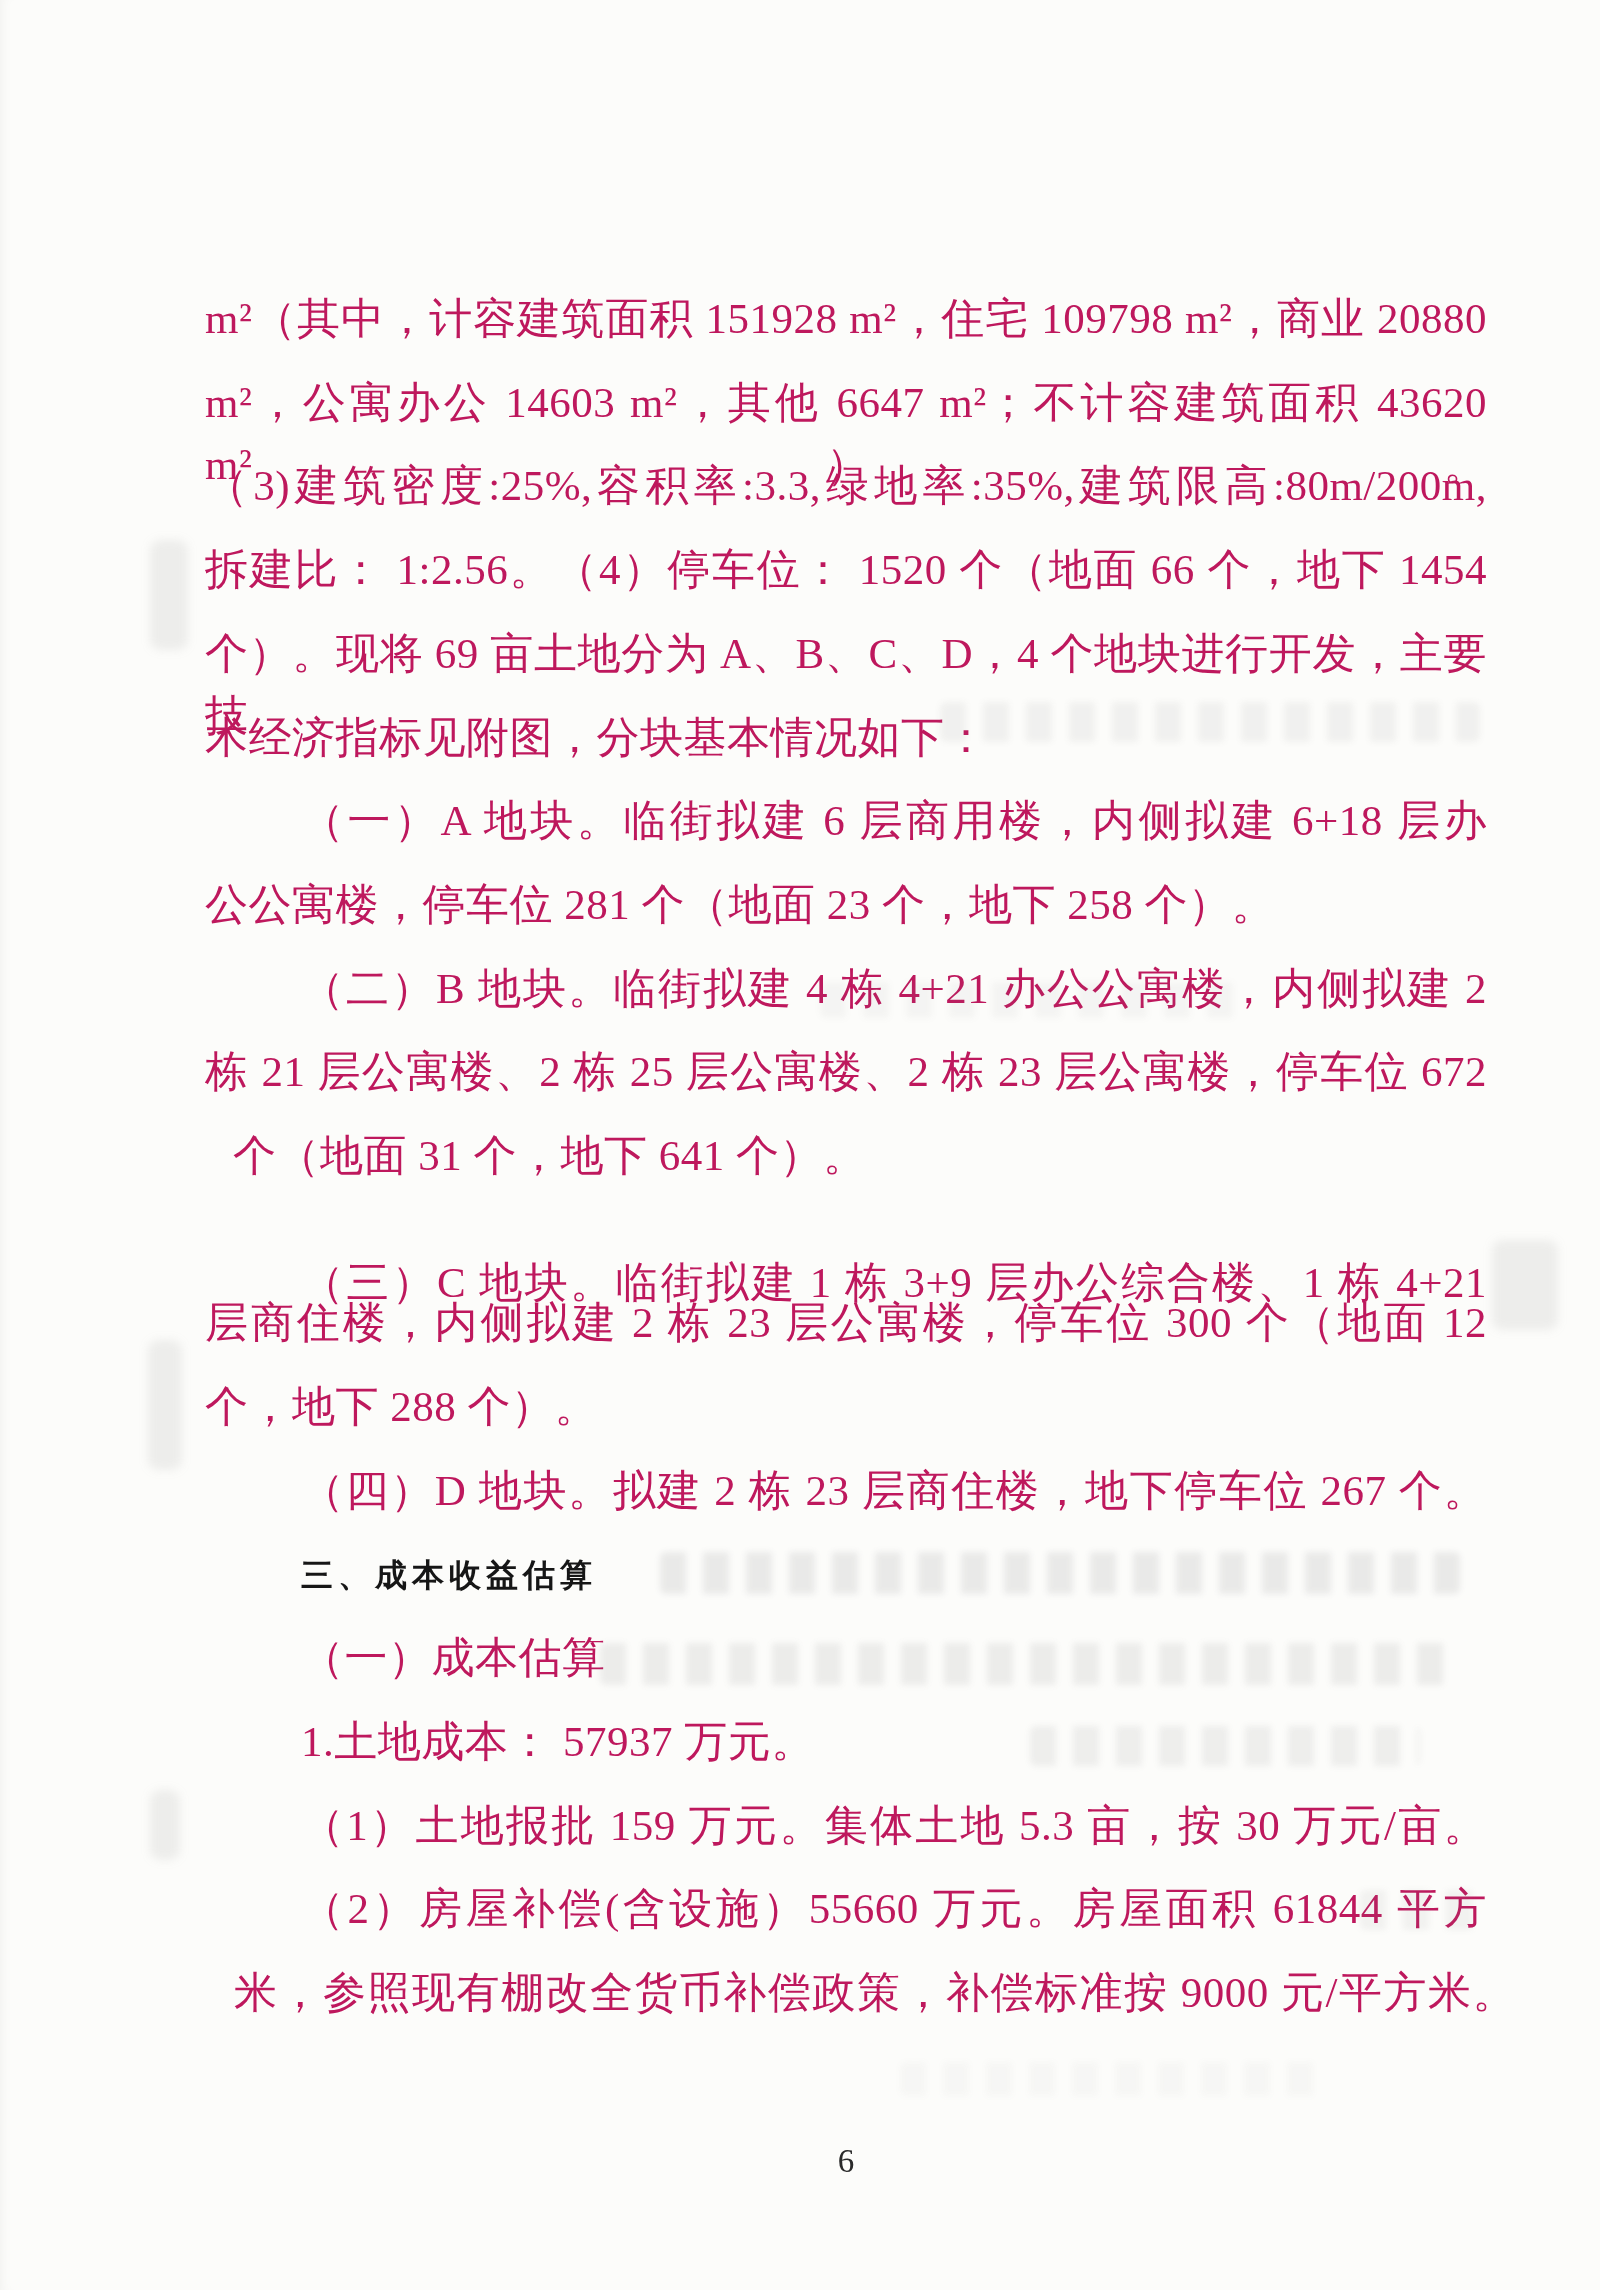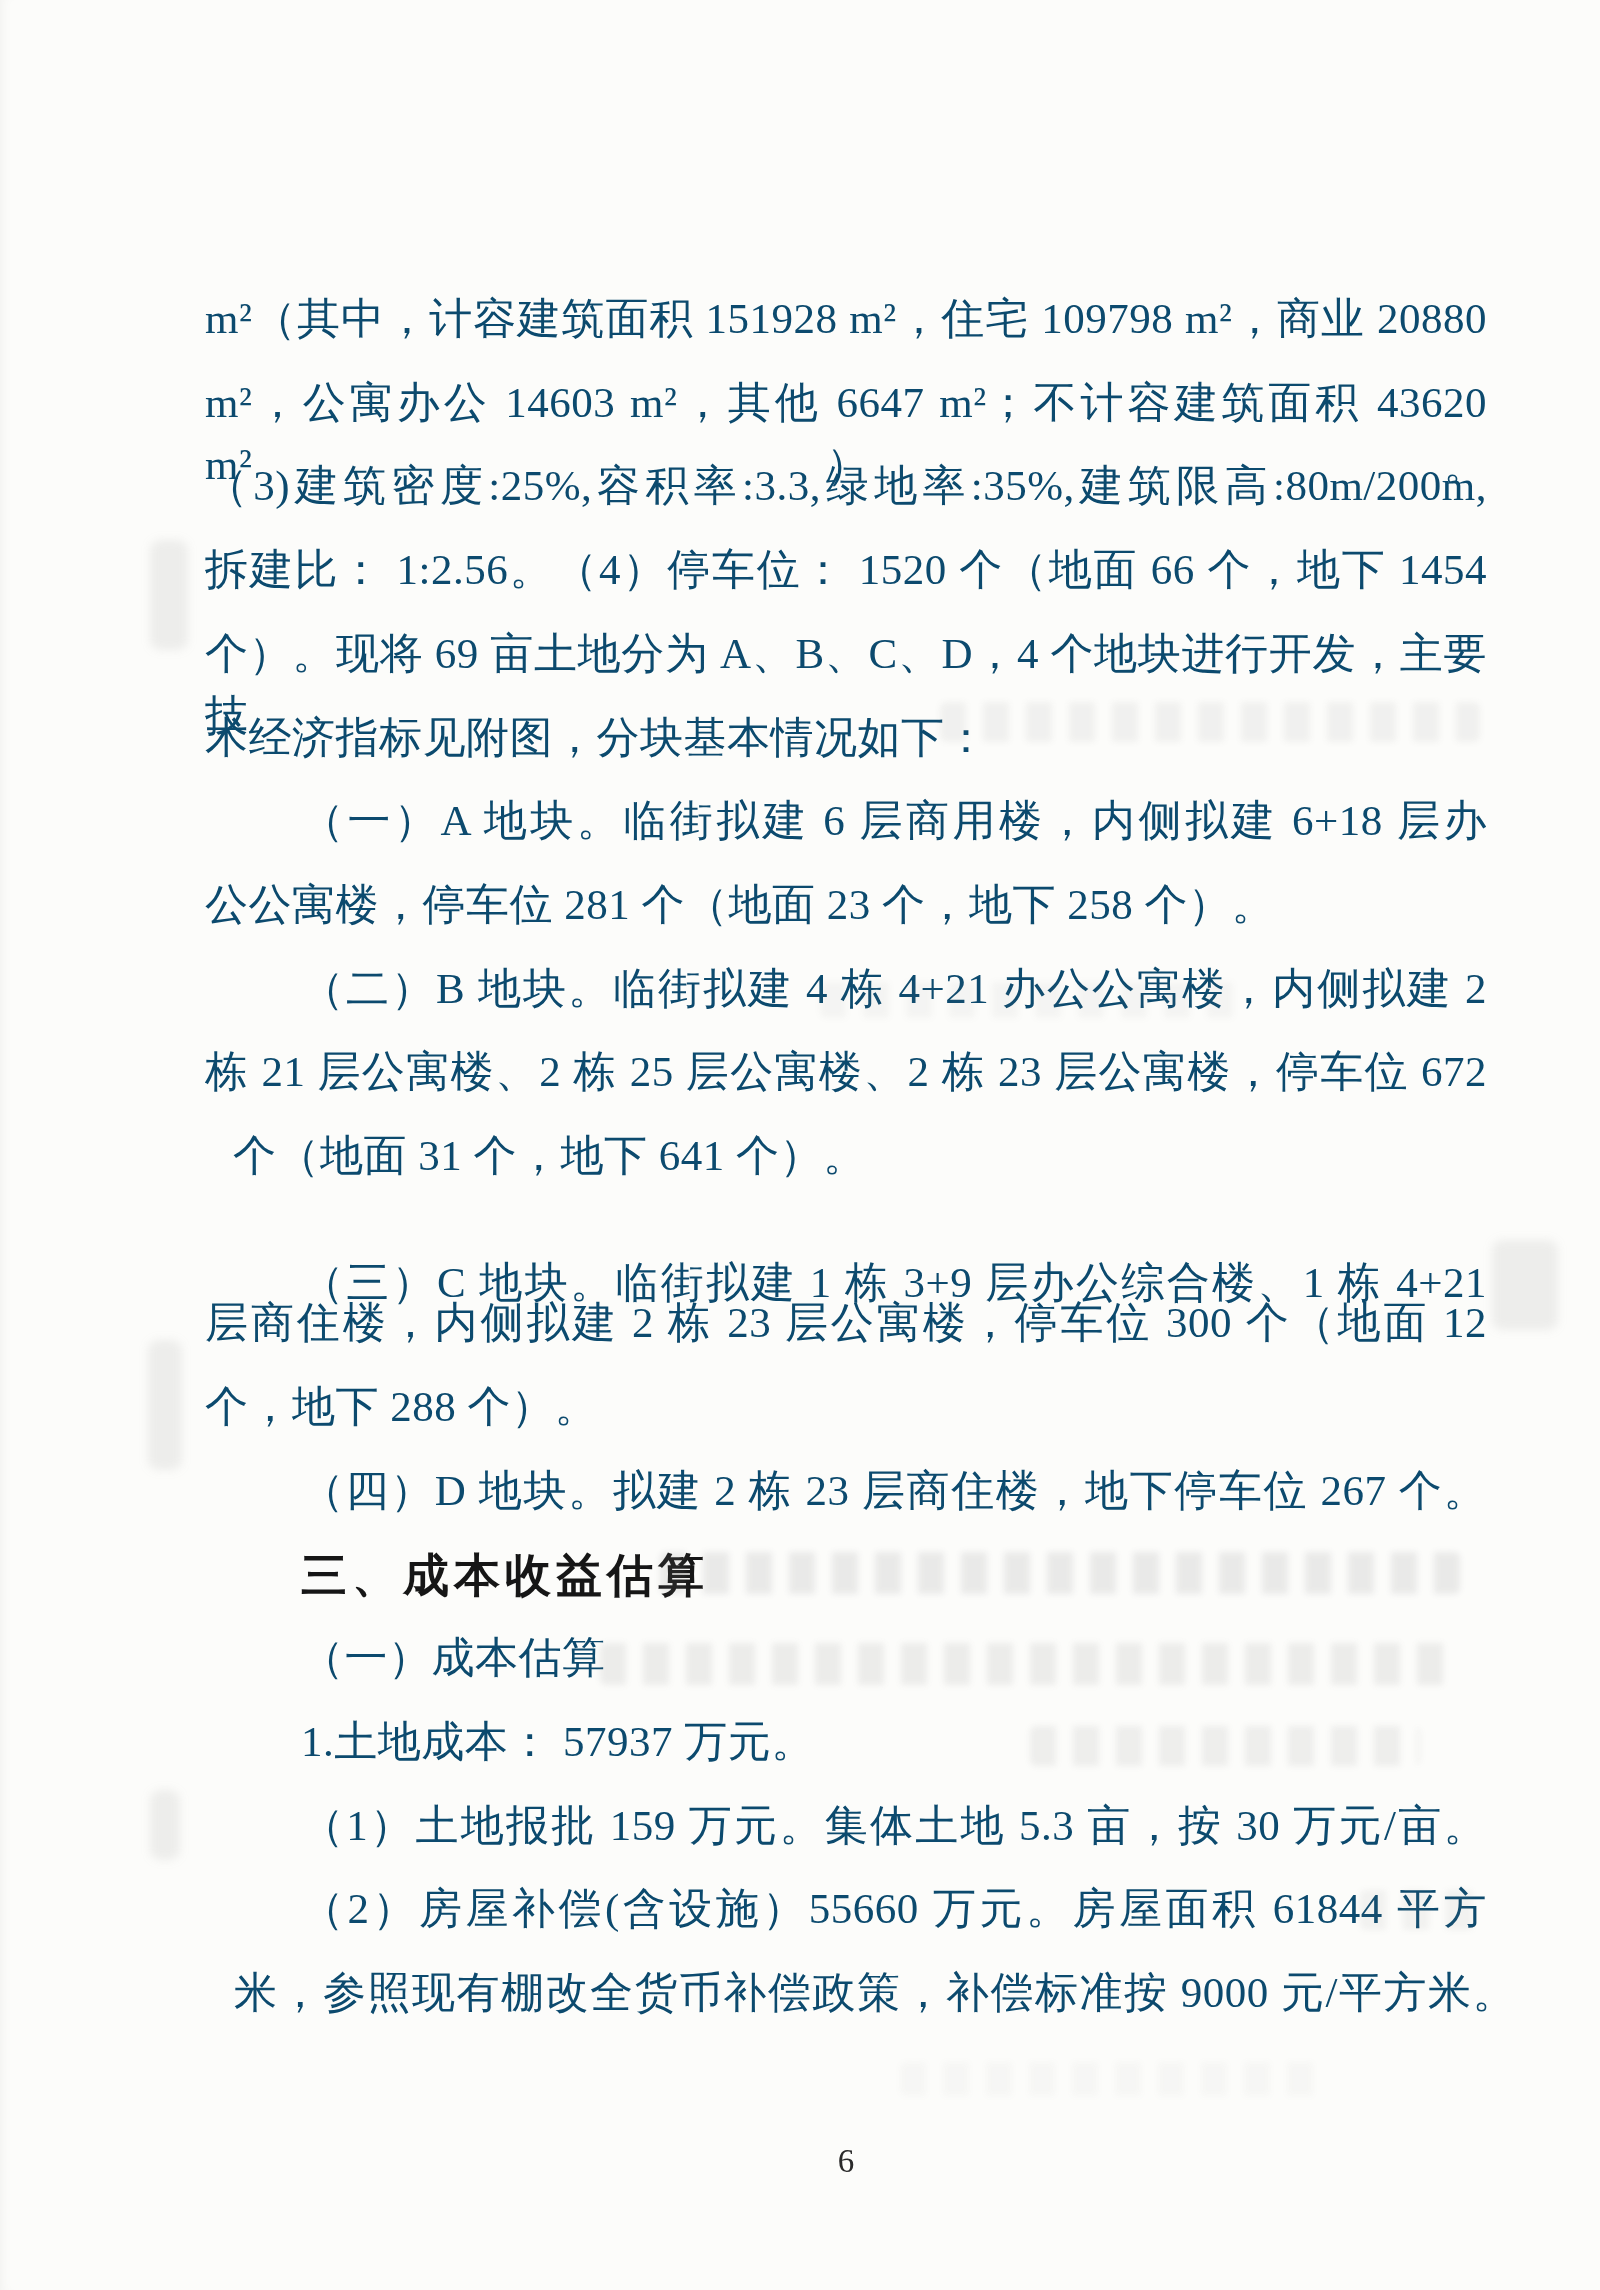--- a/index.html
+++ b/index.html
@@ -25,7 +25,7 @@
     height: 62px;
     line-height: 62px;
     font-size: 43px;
-    color: #0c4a6e;
+    color: #be185d;
     letter-spacing: 0.5px;
     white-space: normal;
     text-align: left;

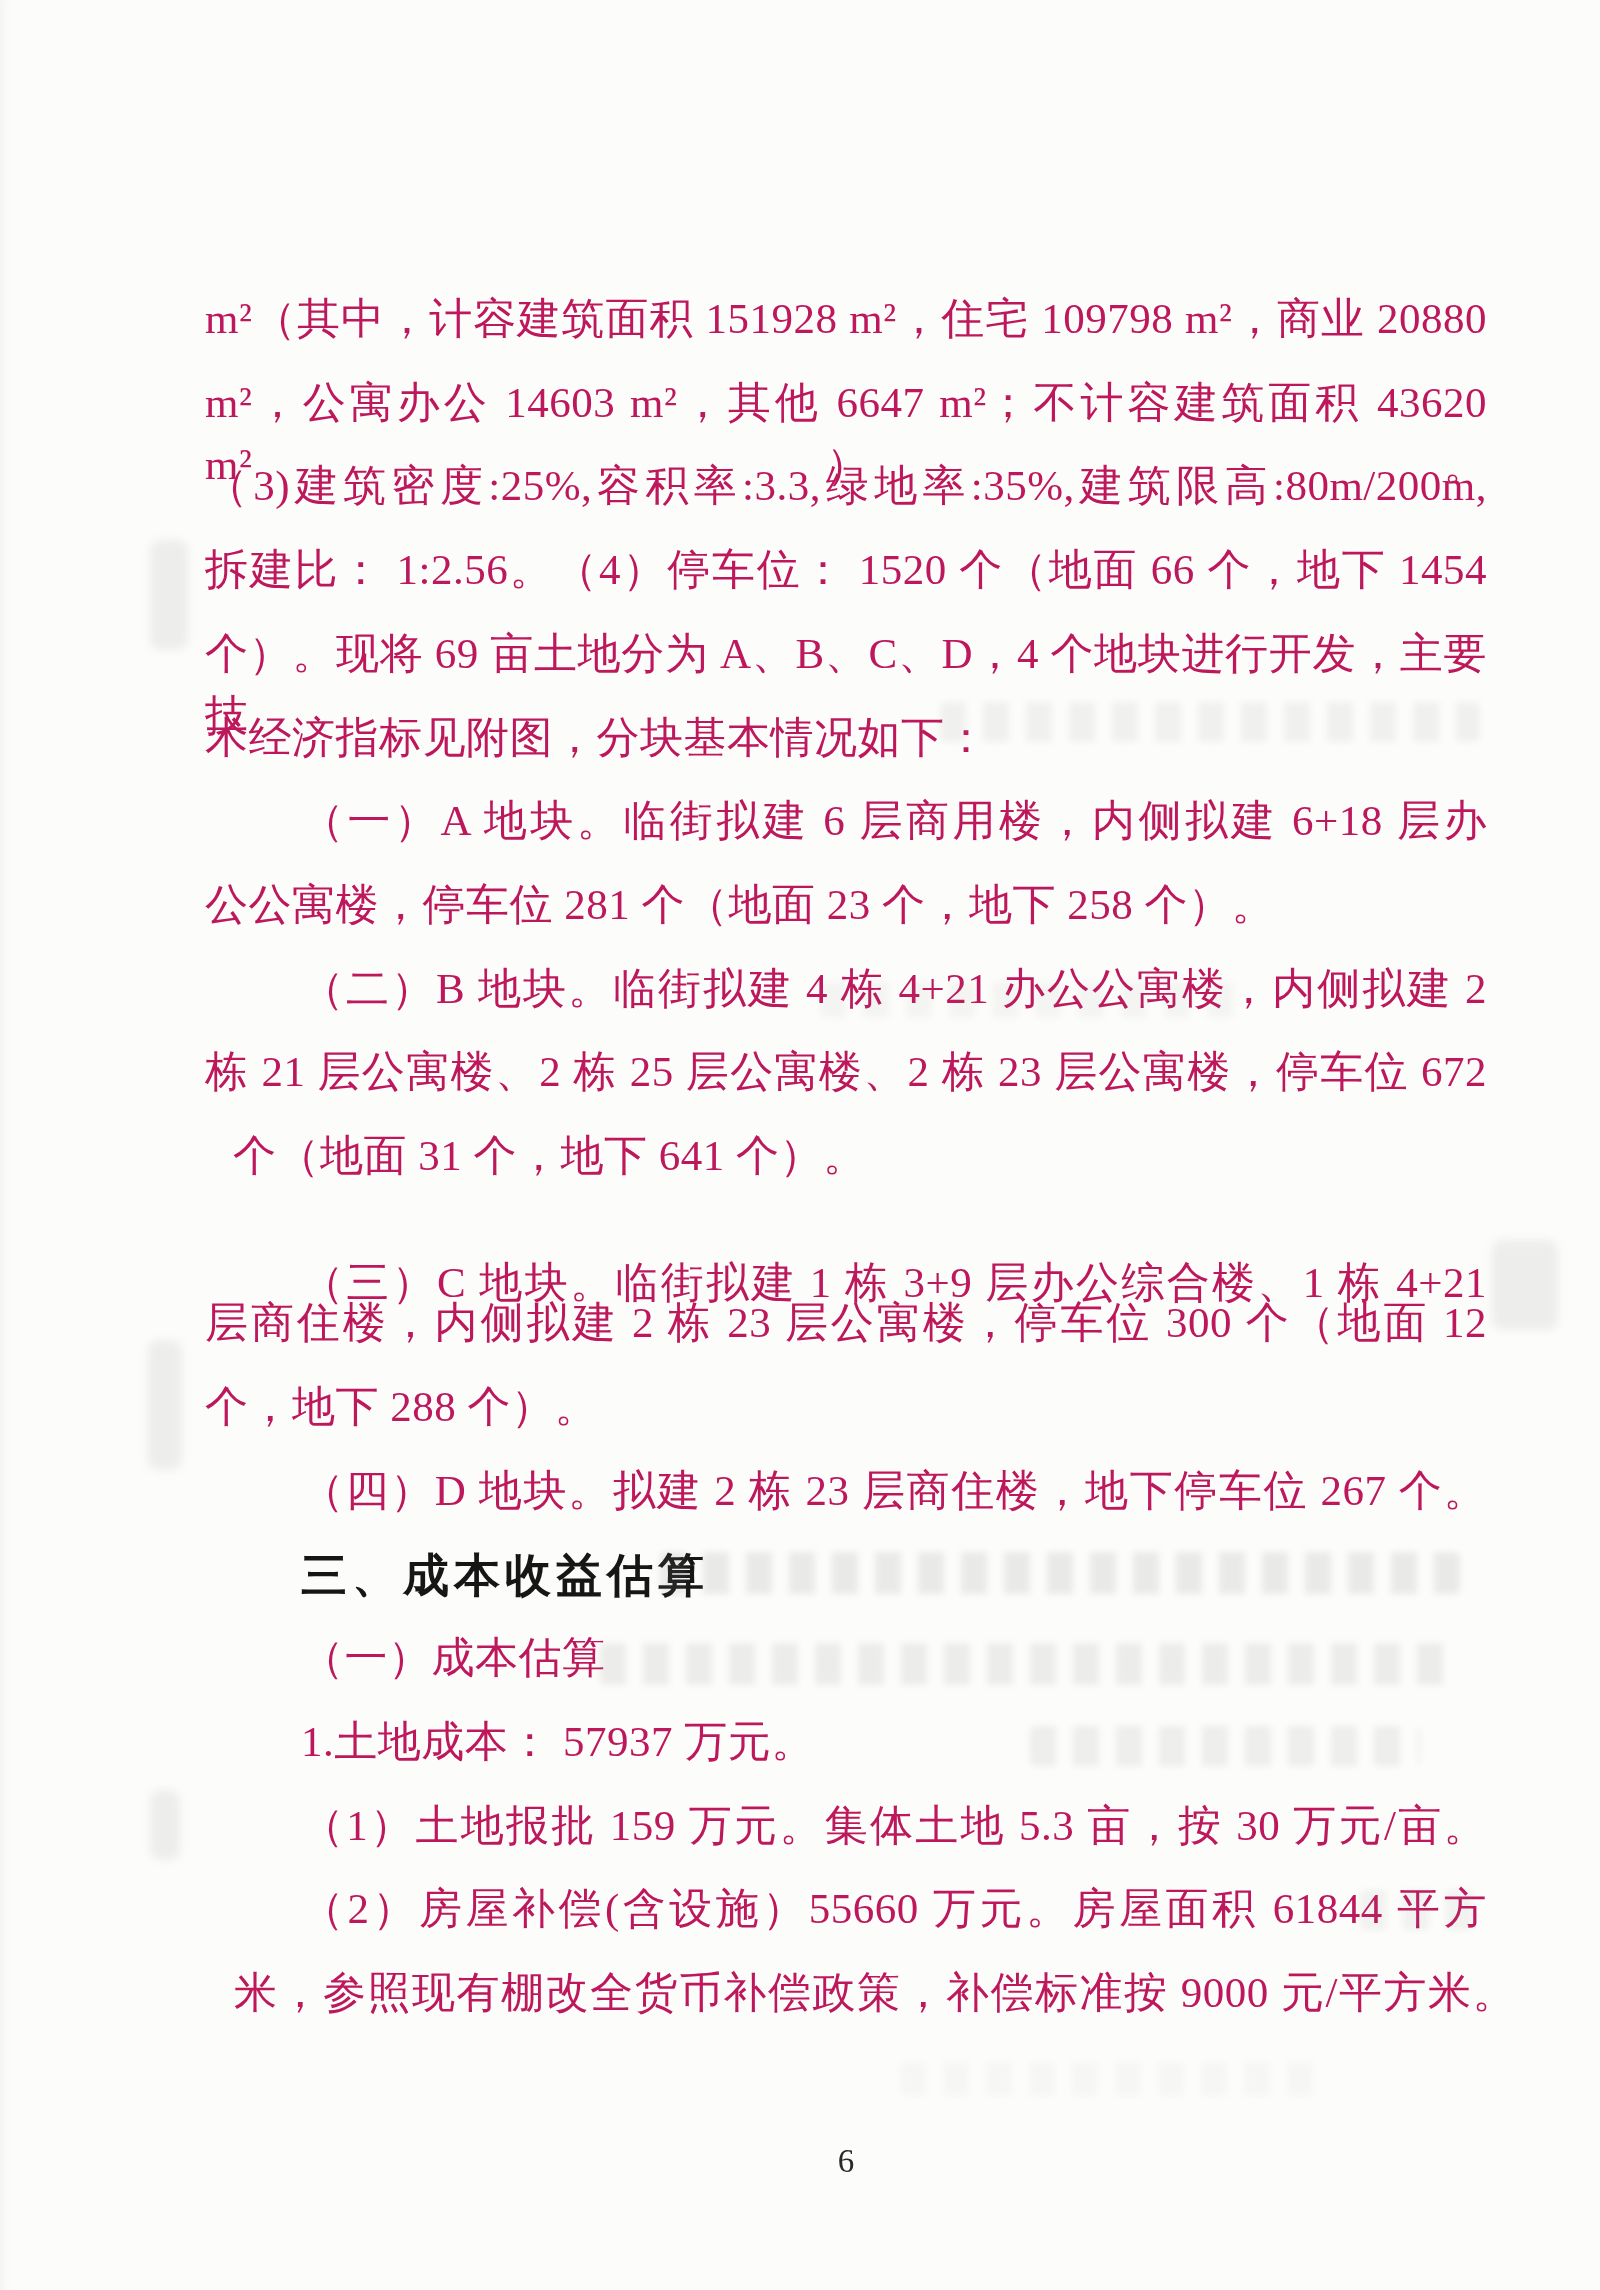--- a/index.html
+++ b/index.html
@@ -40,9 +40,9 @@
     width: 1186px;
   }
   .line.heading {
-    font-family: Liberation Sans, sans-serif;
+    font-family: Liberation Serif, serif;
     font-weight: 700;
-    font-size: 46px;
+    font-size: 32px;
     letter-spacing: 5px;
     color: #161616;
   }

